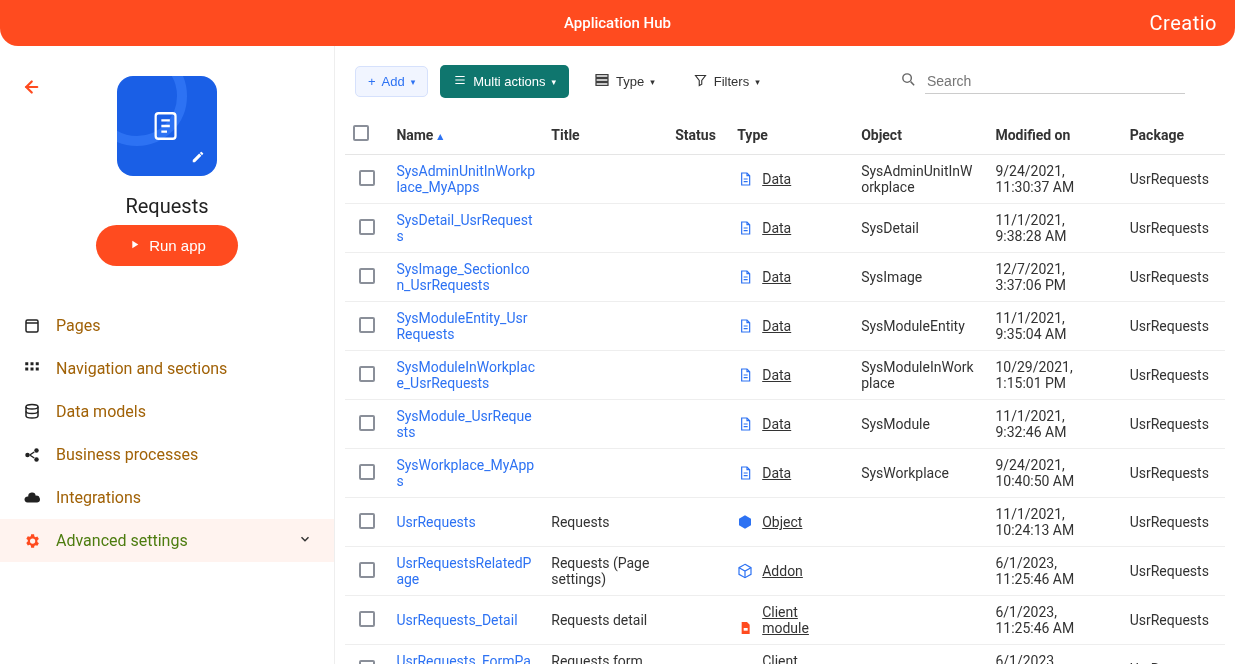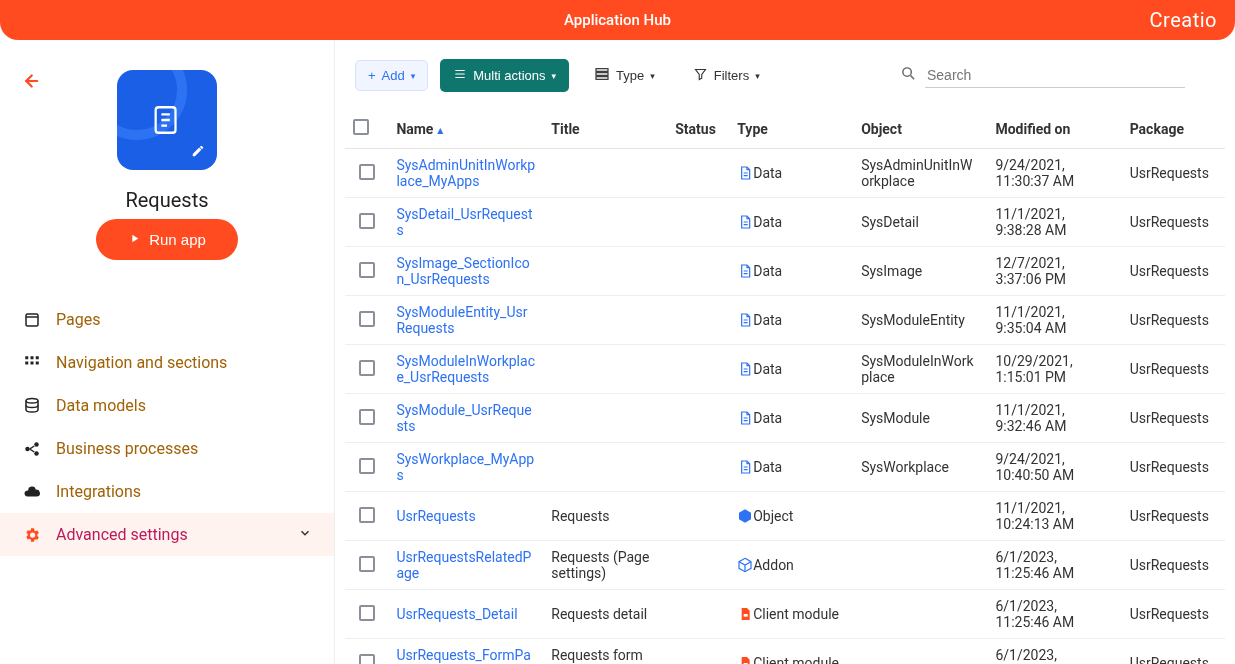--- a/index.html
+++ b/index.html
@@ -4,7 +4,7 @@
 <style>
   * { box-sizing: border-box; margin: 0; padding: 0; }
   body { font-family: -apple-system, BlinkMacSystemFont, "Segoe UI", Roboto, Arial, sans-serif; background: #fff; width: 1235px; color: #333; }
-  .topbar { height: 40px; background: #ff4b1f; display: flex; align-items: center; justify-content: center; position: relative; border-radius: 0 0 18px 18px; }
+  .topbar { height: 46px; background: #ff4b1f; display: flex; align-items: center; justify-content: center; position: relative; border-radius: 0 0 18px 18px; }
   .topbar-title { color: #fff; font-size: 15px; font-weight: 500; }
   .brand { position: absolute; right: 18px; color: #fff; font-weight: 400; font-size: 20px; letter-spacing: .5px; }
   .layout { display: flex; }

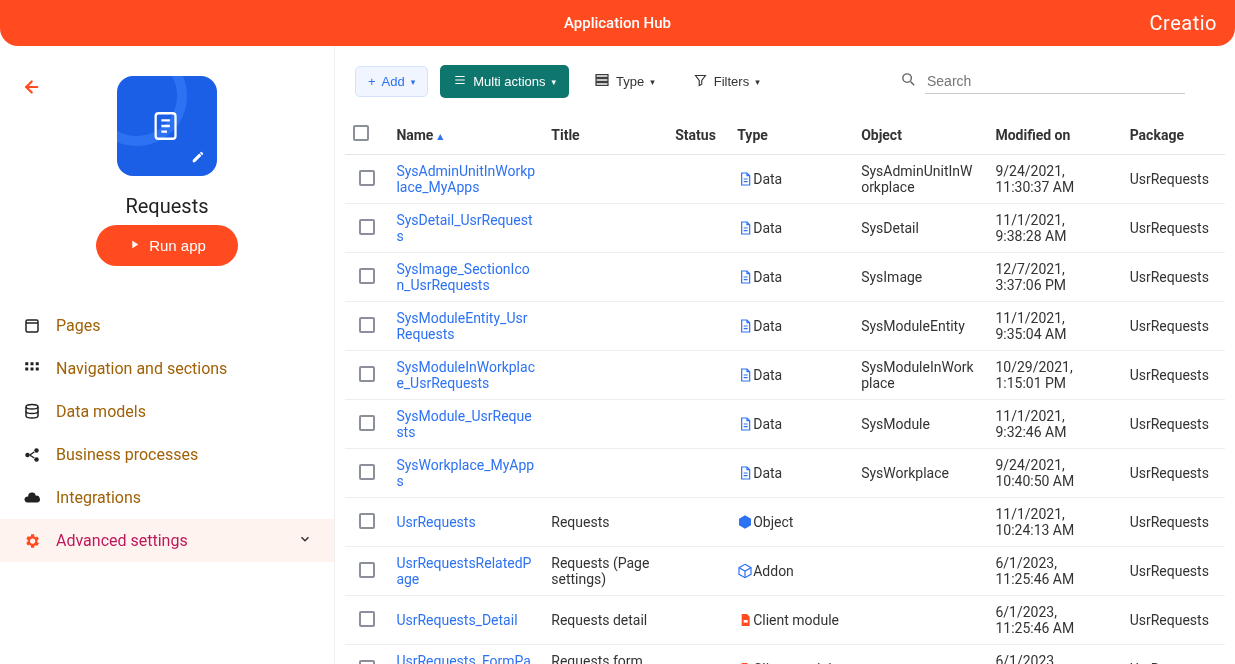--- a/index.html
+++ b/index.html
@@ -38,7 +38,7 @@
   .table td.name-cell { color:#2d72f3; cursor:pointer; word-break: break-word; max-width:150px; }
   .chk { width:16px; height:16px; border:2px solid #8a8f99; border-radius:2px; display:inline-block; }
   .sort-ind { color:#2d72f3; font-size: 11px; margin-left:4px; }
-  .type-cell { display:flex; align-items:center; gap:0; }
+  .type-cell { display:flex; align-items:flex-end; gap:9px;text-decoration:underline; }
   .type-icon { width:16px; display:inline-flex; align-items:center; justify-content:center; }
   .col-check { width: 42px; text-align:center; }
   .col-name { width: 150px; }

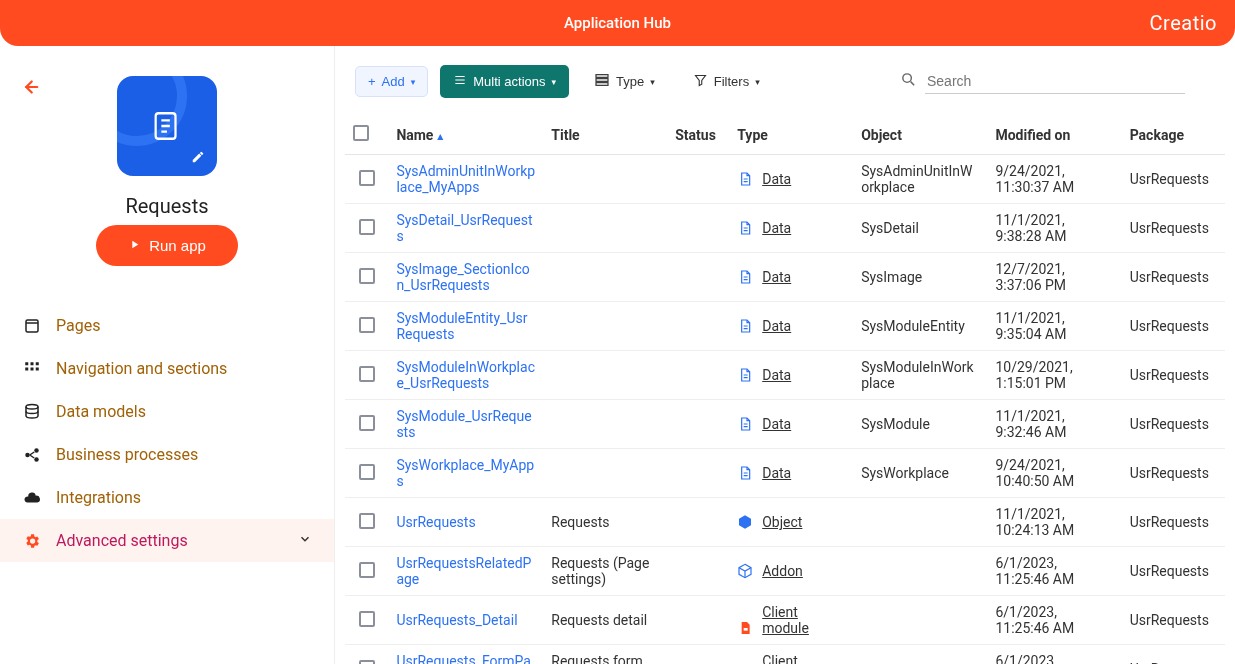--- a/index.html
+++ b/index.html
@@ -19,7 +19,7 @@
   .run-btn { margin-top: 7px; background: #ff4b1f; color: #fff; border: none; border-radius: 26px; padding: 12px 32px; font-size: 15px; display:flex; align-items:center; gap: 8px; cursor: pointer; }
   .nav-list { margin-top: 38px; }
   .nav-item { display:flex; align-items:center; gap: 14px; padding: 12px 22px; font-size: 16px; color: #a16207; cursor:pointer; }
-  .nav-item.active { background: #fff3ef; color: #be185d; }
+  .nav-item.active { background: #fff3ef; color: #4d7c0f; }
   .nav-item.active .chev { margin-left:auto; }
   .nav-icon { width: 20px; display:flex; align-items:center; justify-content:center; color:#222; }
   .nav-item.active .nav-icon { color:#ff4b1f; }

